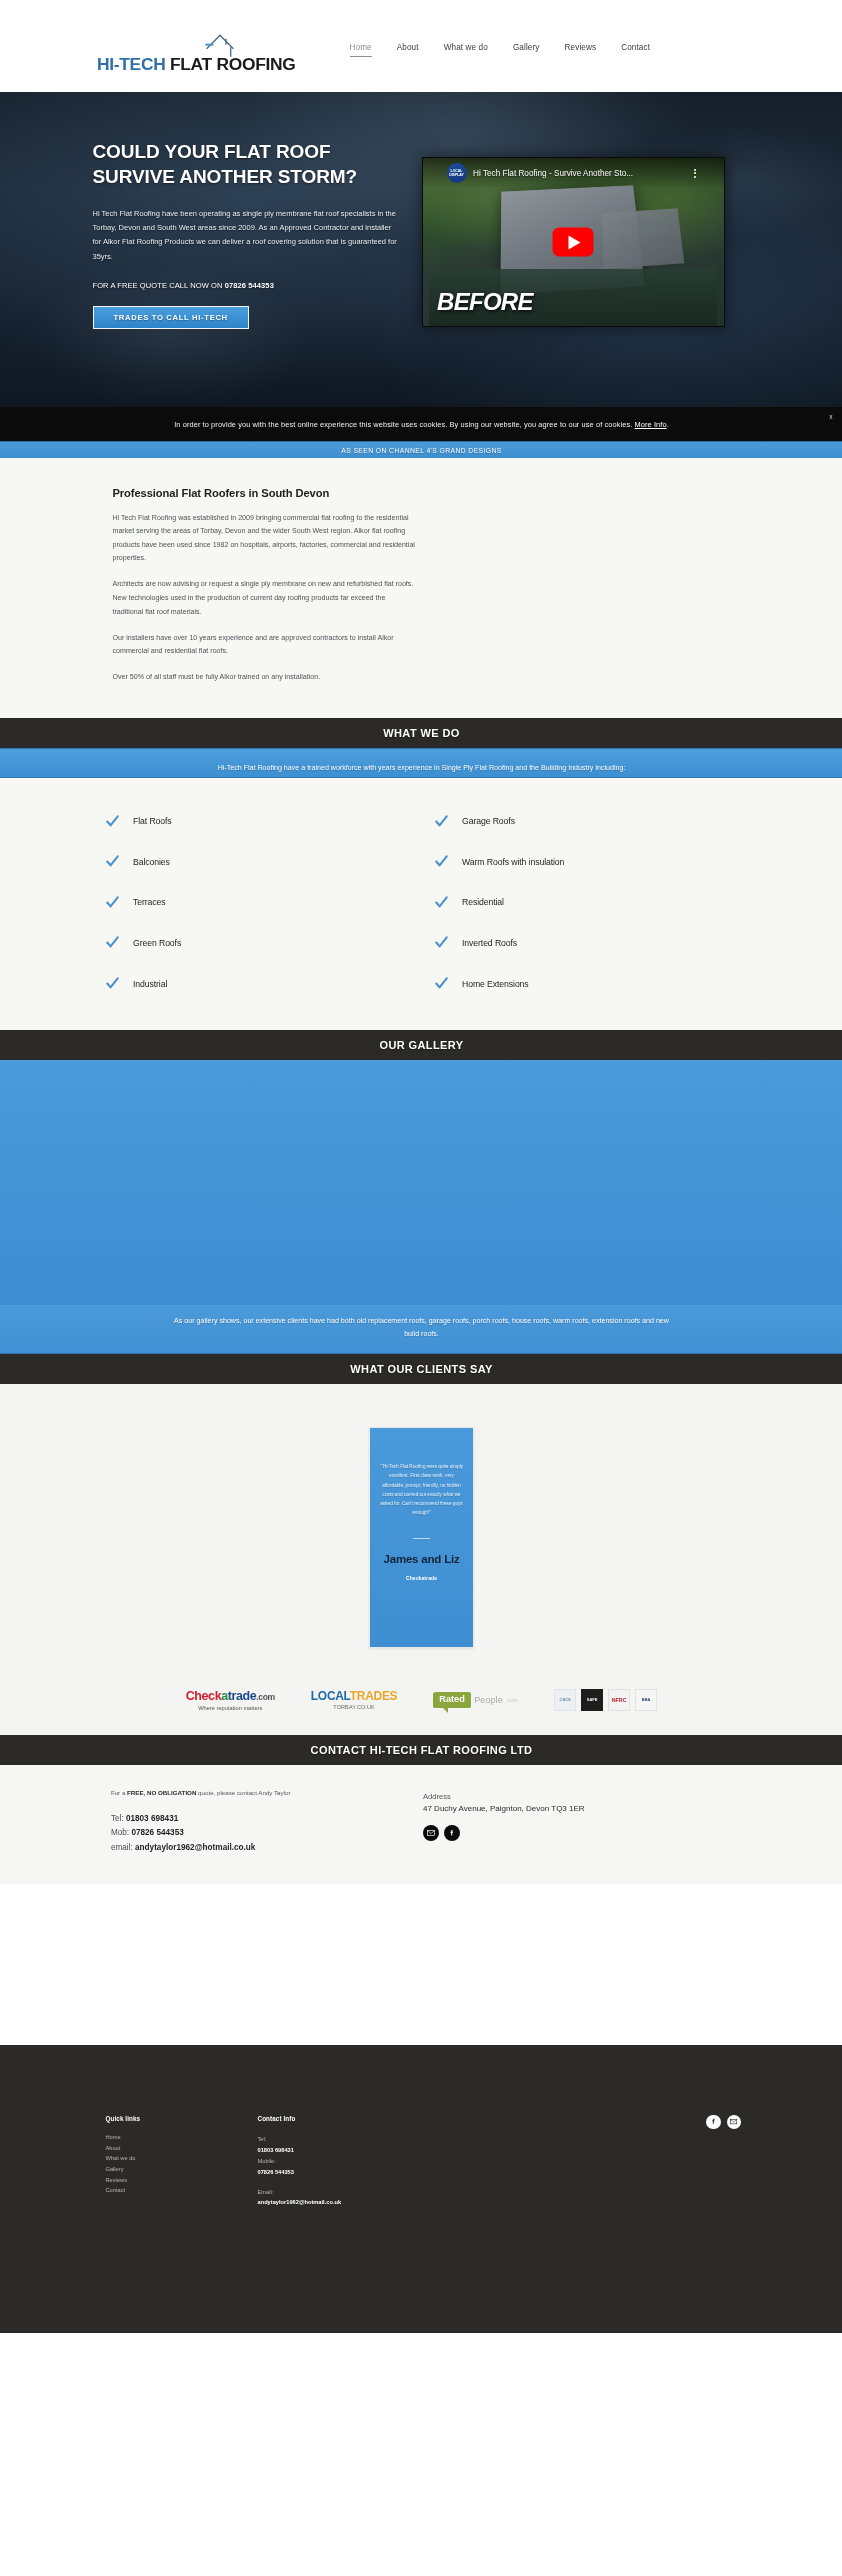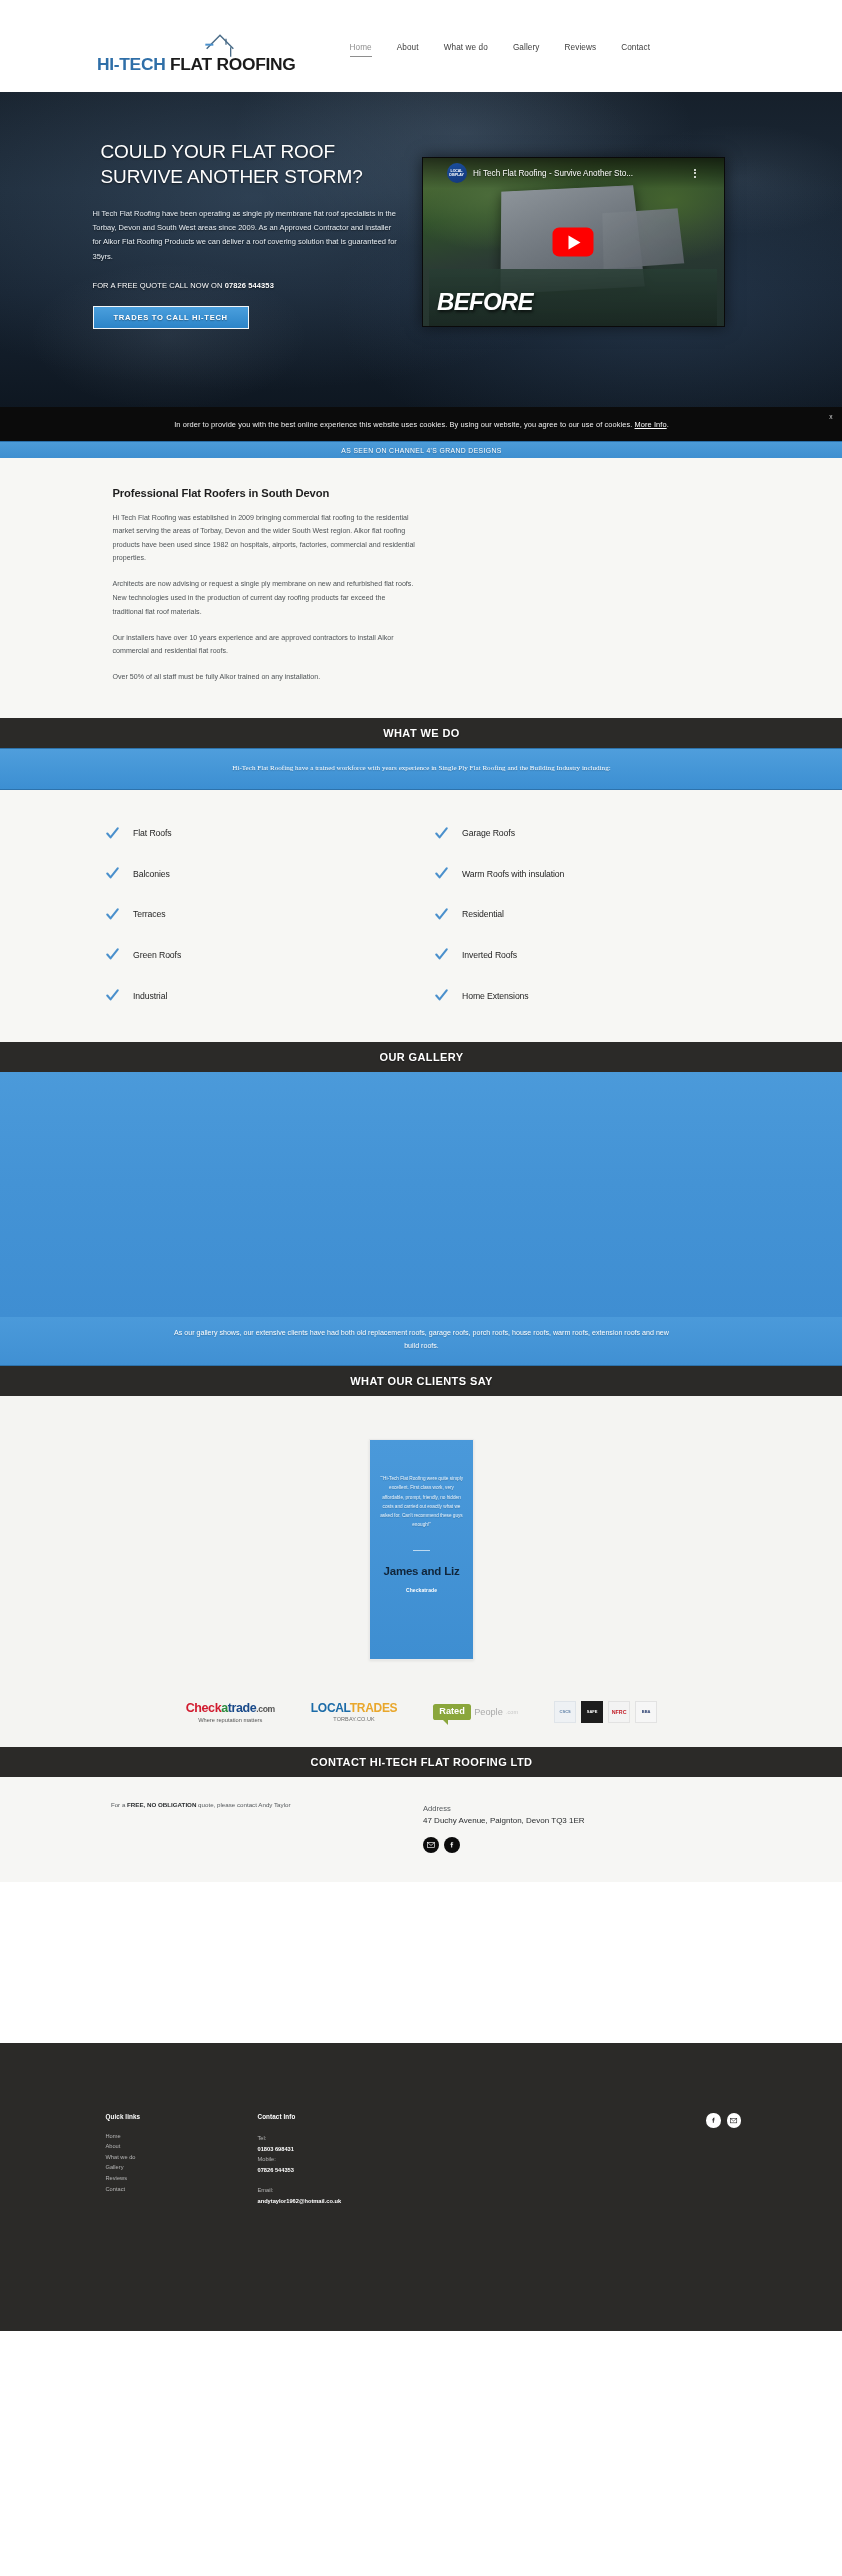--- a/index.html
+++ b/index.html
@@ -97,11 +97,10 @@
   .hero-title {
     color: #ffffff;
     font-size: 19px;
-    font-weight: 400;
+    font-weight: 700;
     line-height: 1.33;
     letter-spacing: -0.1px;
     text-shadow: 0 0.7px 2px rgba(0,0,0,.5);
-    margin-left: 8px;
   }
   .hero-body {
     color: #e8eef3;

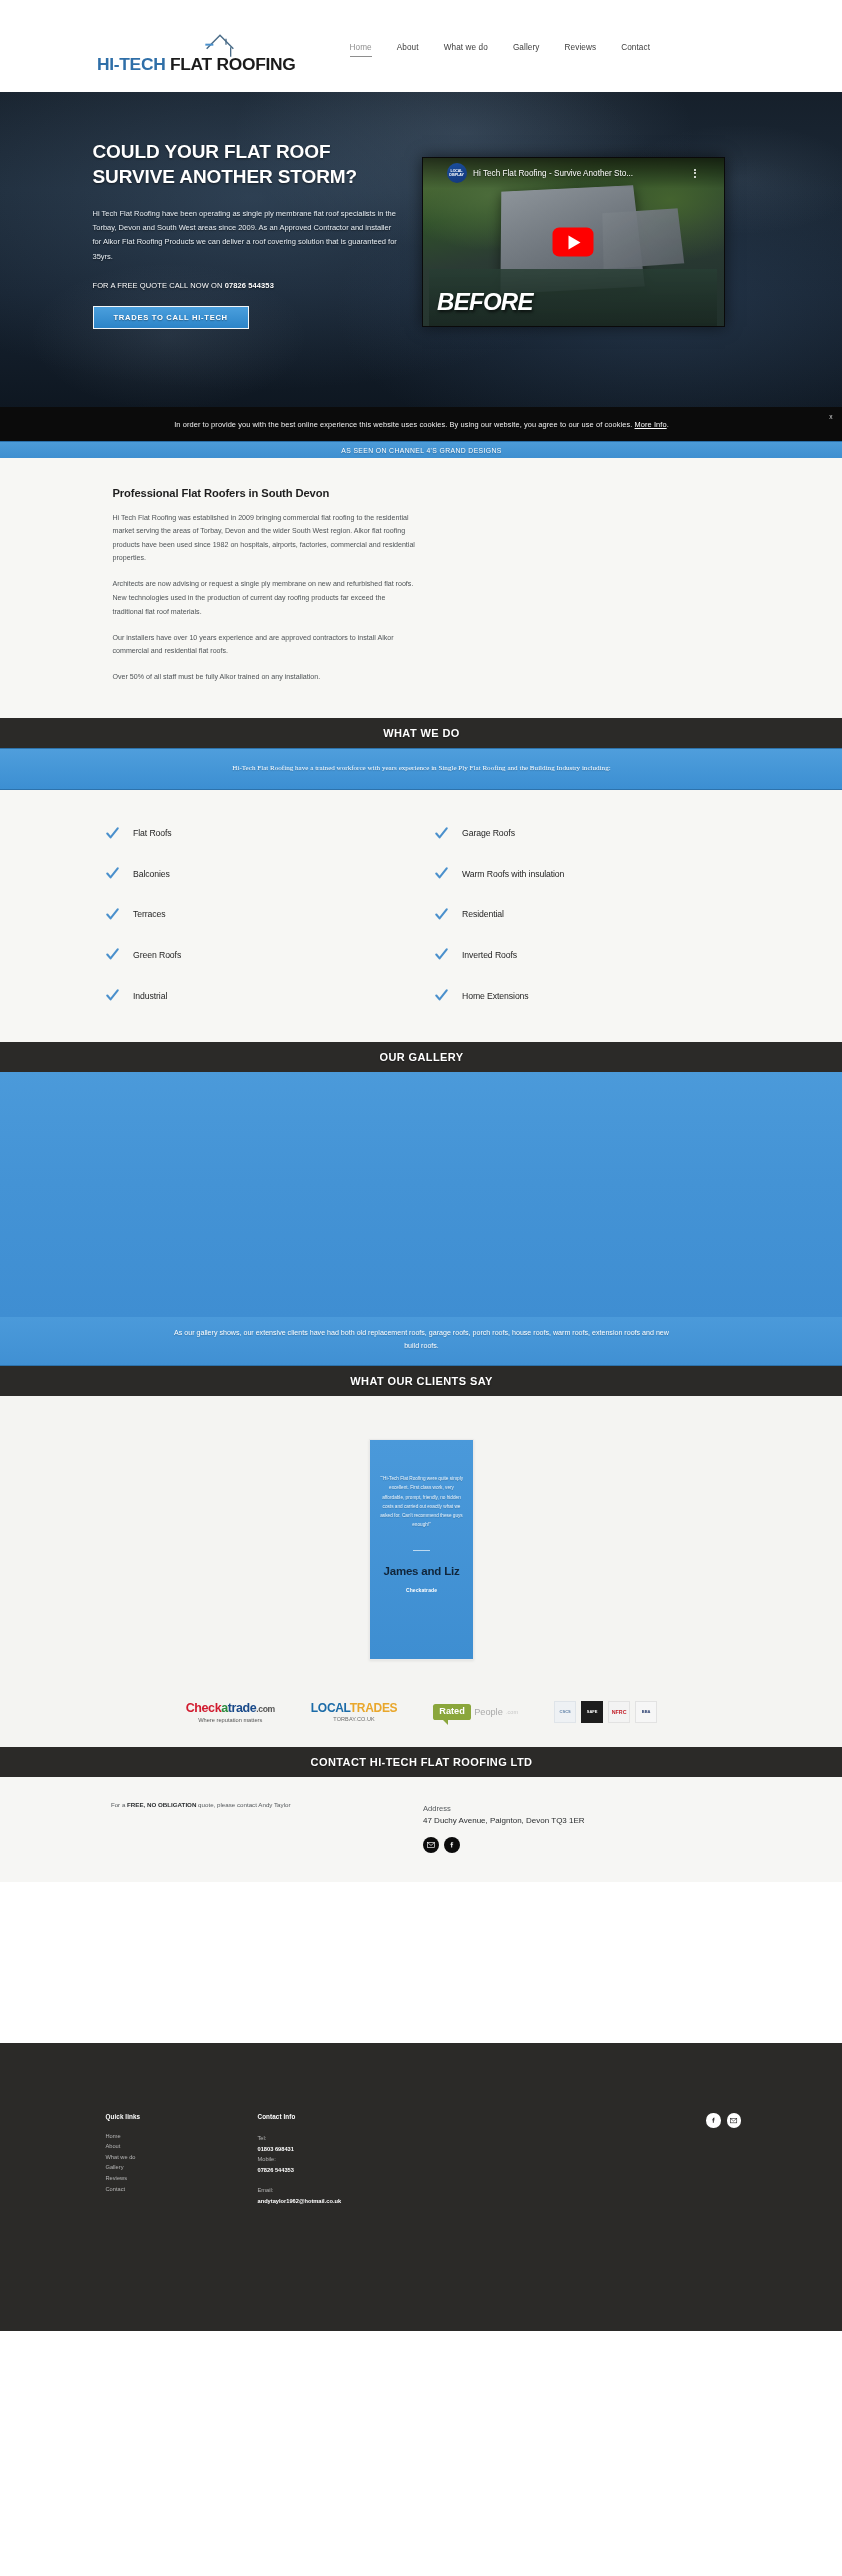--- a/index.html
+++ b/index.html
@@ -270,9 +270,8 @@
     background: linear-gradient(180deg,#4f9edc 0%, #3c8fd2 100%);
     border-top: 0.7px solid #2d72ab;
     border-bottom: 0.7px solid #2d72ab;
-    padding: 13px 0 14px 0;
+    padding: 13px 0 2px 0;
     text-align:center;
-    font-family:Liberation Serif, serif;
   }
   .blue-band p {
     width: 461px; margin: 0 auto;

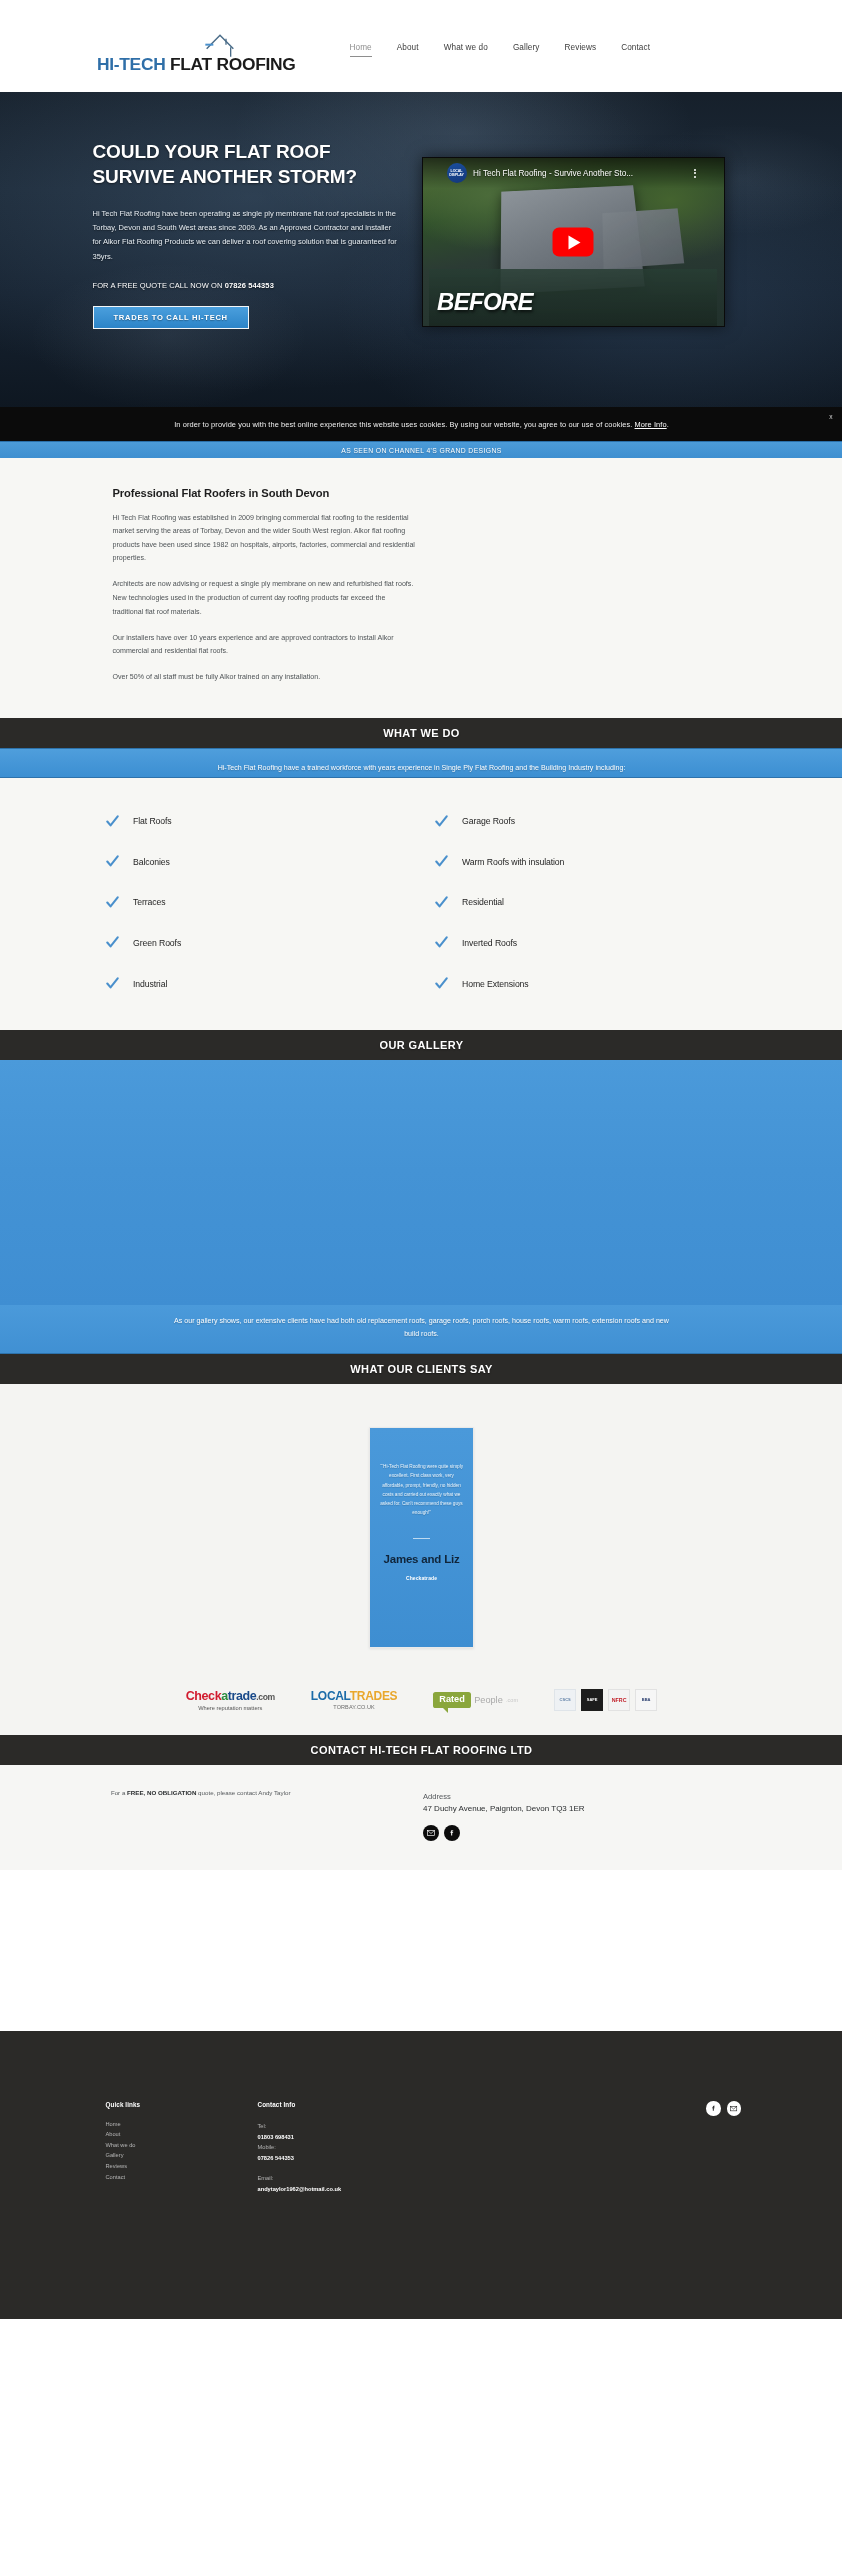--- a/index.html
+++ b/index.html
@@ -647,6 +647,11 @@
     <div class="contact-inner">
       <div class="c-left">
         <div class="c-note"><span>For a </span><b>FREE, NO OBLIGATION</b><span> quote, please contact Andy Taylor</span></div>
+        <div class="c-lines">
+          <div><span>Tel: </span><b>01803 698431</b></div>
+          <div><span>Mob: </span><b>07826 544353</b></div>
+          <div><span>email: </span><b>andytaylor1962@hotmail.co.uk</b></div>
+        </div>
       </div>
       <div class="c-right">
         <div class="c-addr-label">Address</div>

